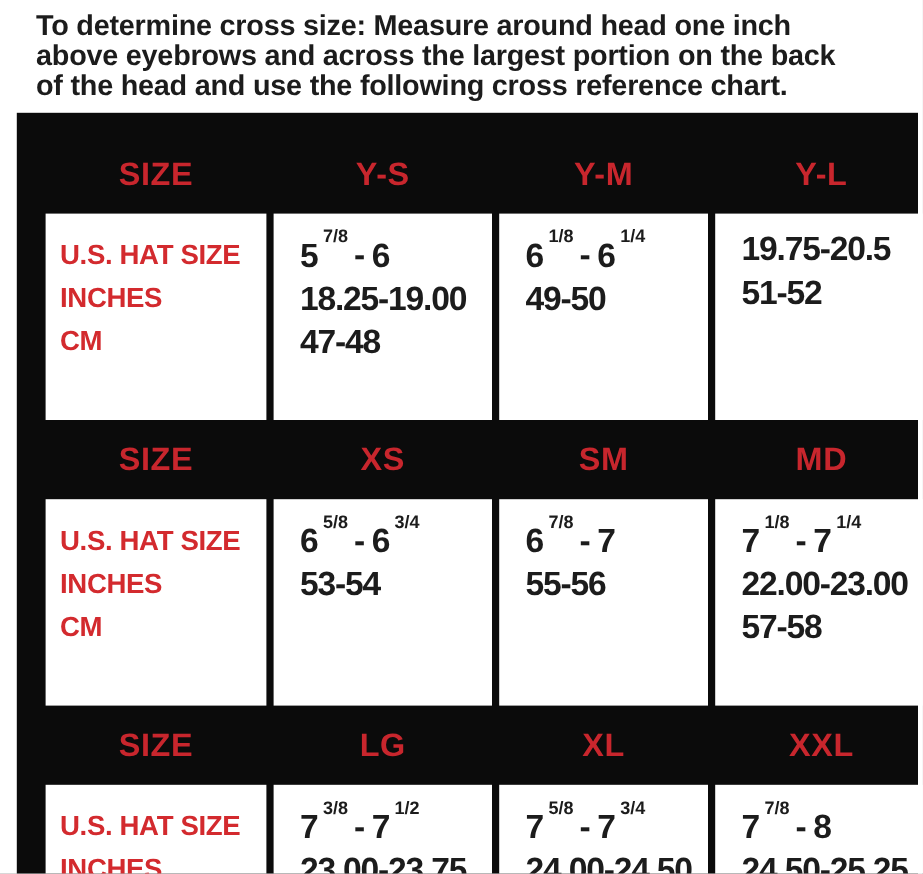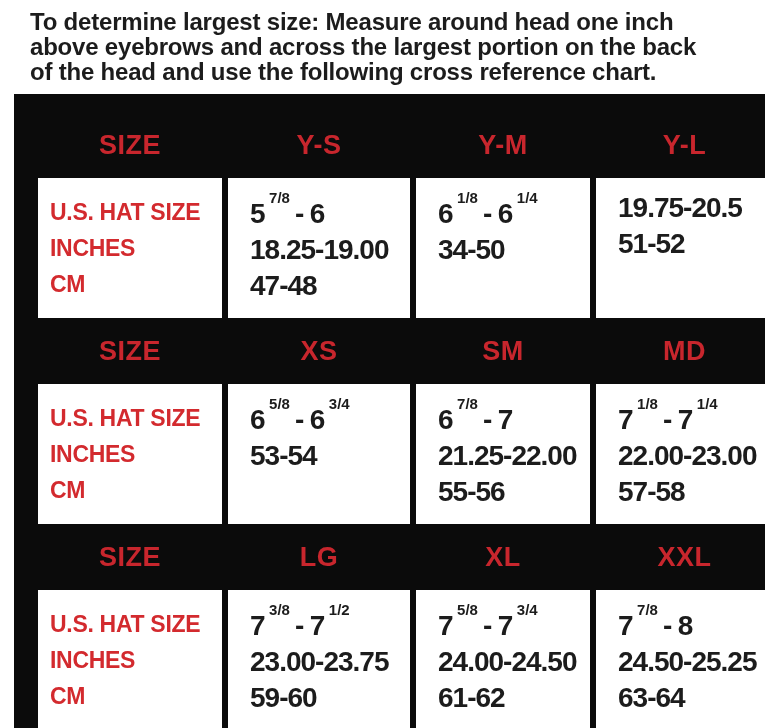--- a/index.html
+++ b/index.html
@@ -103,7 +103,7 @@
 <body>
 
 <div class="intro">
-  <div>To determine largest size: Measure around head one inch</div>
+  <div>To determine cross size: Measure around head one inch</div>
   <div>above eyebrows and across the largest portion on the back</div>
   <div>of the head and use the following cross reference chart.</div>
 </div>

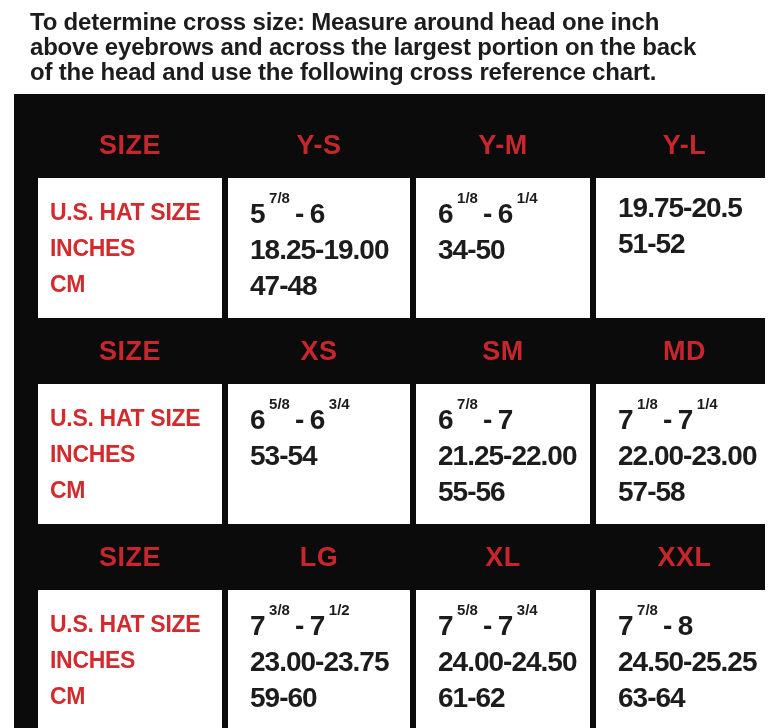--- a/index.html
+++ b/index.html
@@ -55,7 +55,7 @@
   }
   .cell{
     background:var(--cell-white);
-    height:140px;
+    height:172px;
     overflow:hidden;
   }
   .label-cell{

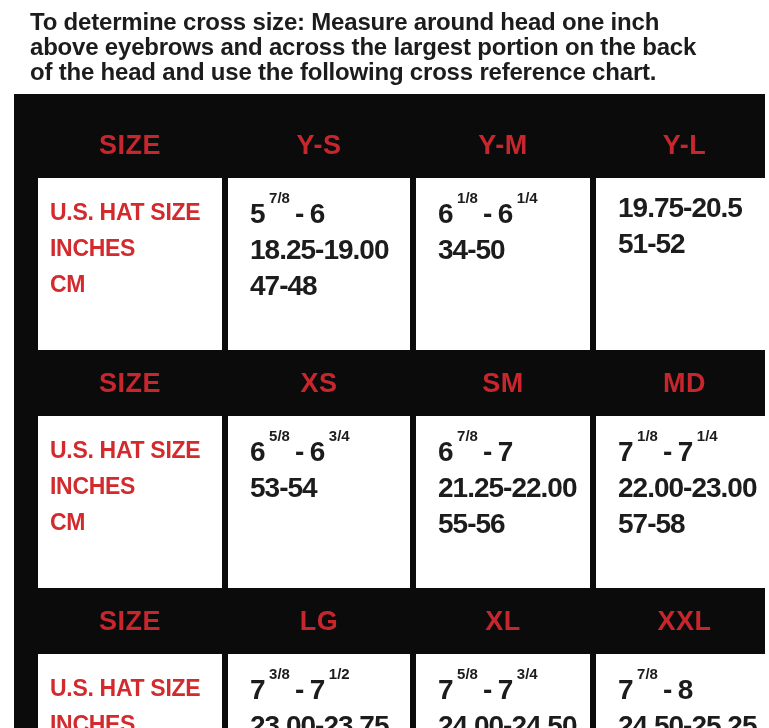--- a/index.html
+++ b/index.html
@@ -129,7 +129,7 @@
     </div>
     <div class="cell data-cell">
       <div class="hat"><span>6</span><sup class="frac">1/8</sup><span class="dash">-</span><span>6</span><sup class="frac">1/4</sup></div>
-      <div class="val">34-50</div>
+      <div class="val">49-50</div>
     </div>
     <div class="cell data-cell">
       <div class="val">19.75-20.5</div>

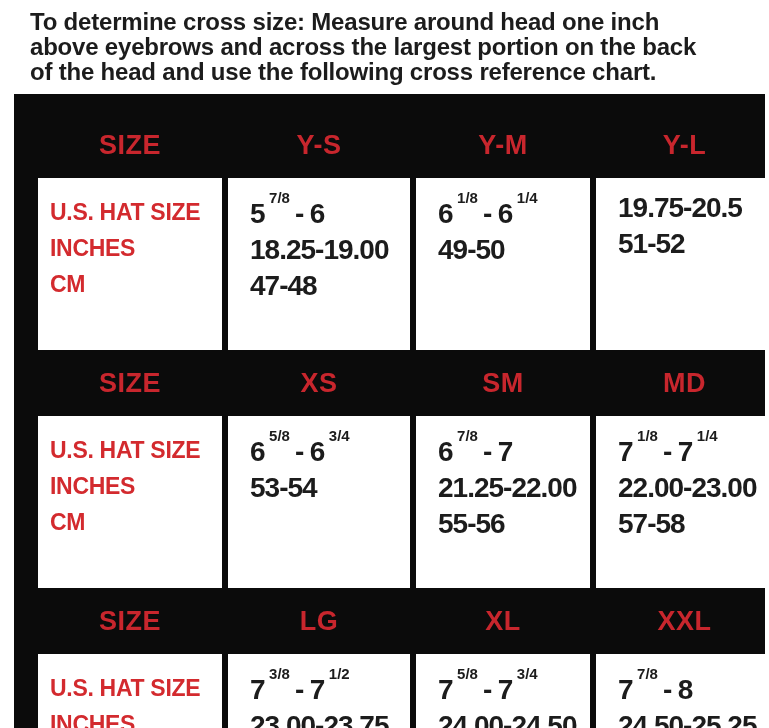--- a/index.html
+++ b/index.html
@@ -155,7 +155,6 @@
     </div>
     <div class="cell data-cell">
       <div class="hat"><span>6</span><sup class="frac">7/8</sup><span class="dash">-</span><span>7</span><sup class="frac"></sup></div>
-      <div class="val">21.25-22.00</div>
       <div class="val">55-56</div>
     </div>
     <div class="cell data-cell">

